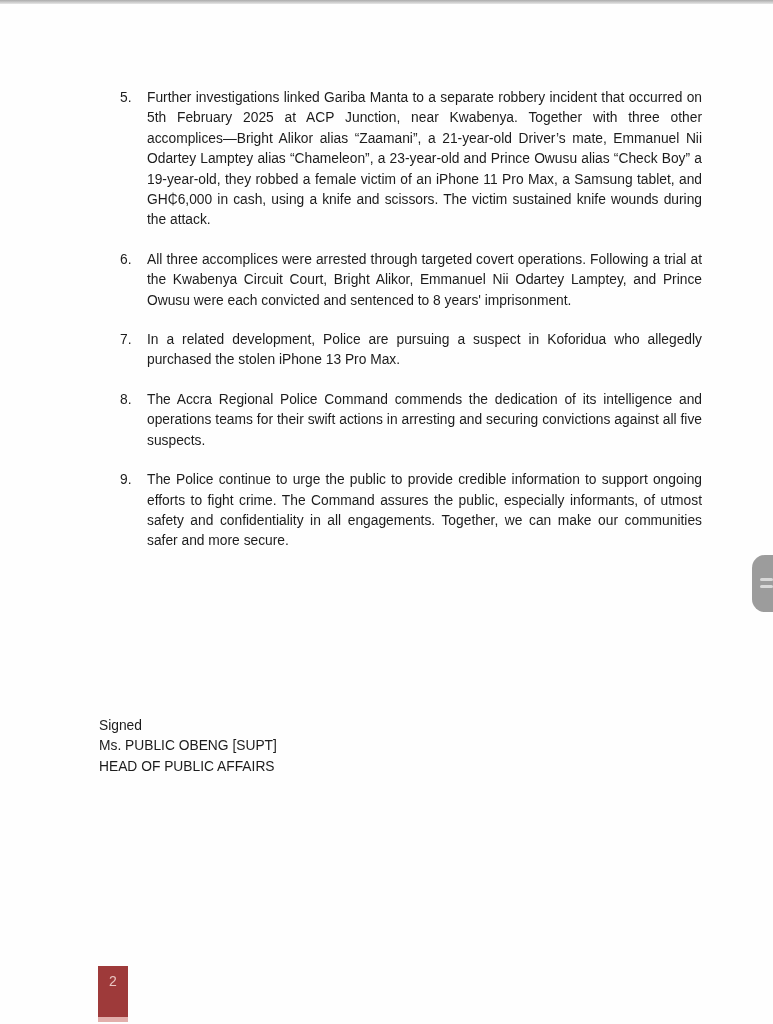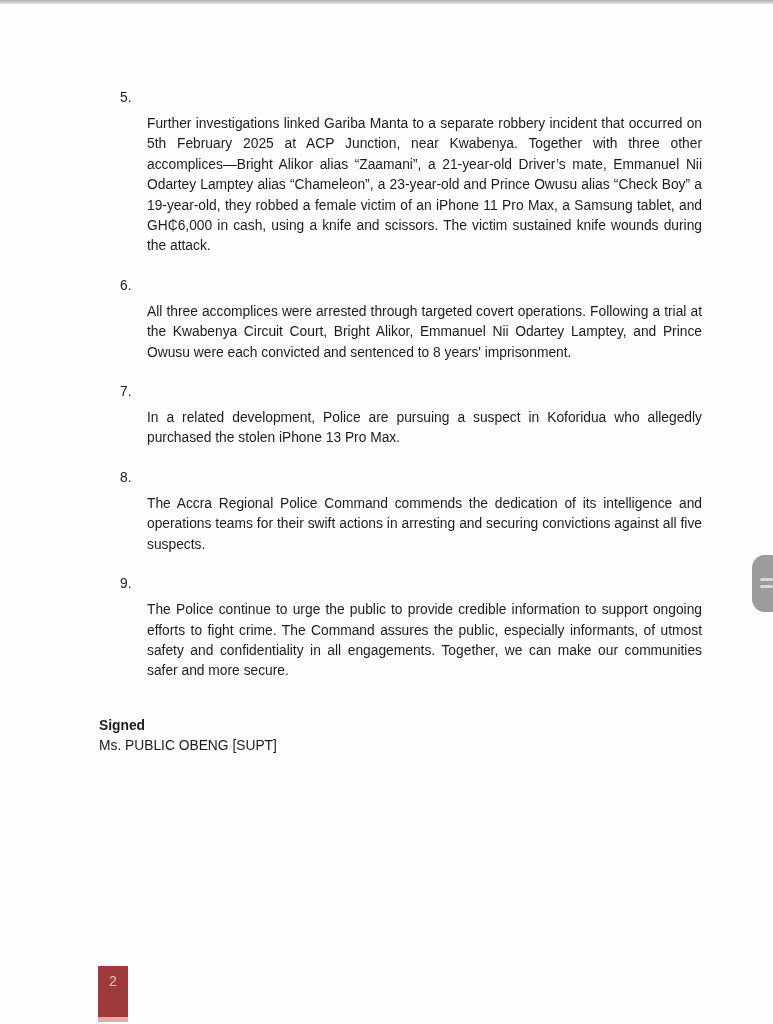--- a/index.html
+++ b/index.html
@@ -40,7 +40,6 @@
     flex:1;
     text-align:justify;
     text-justify:inter-word;
-    margin-top:26px;
   }
   
   .signature{

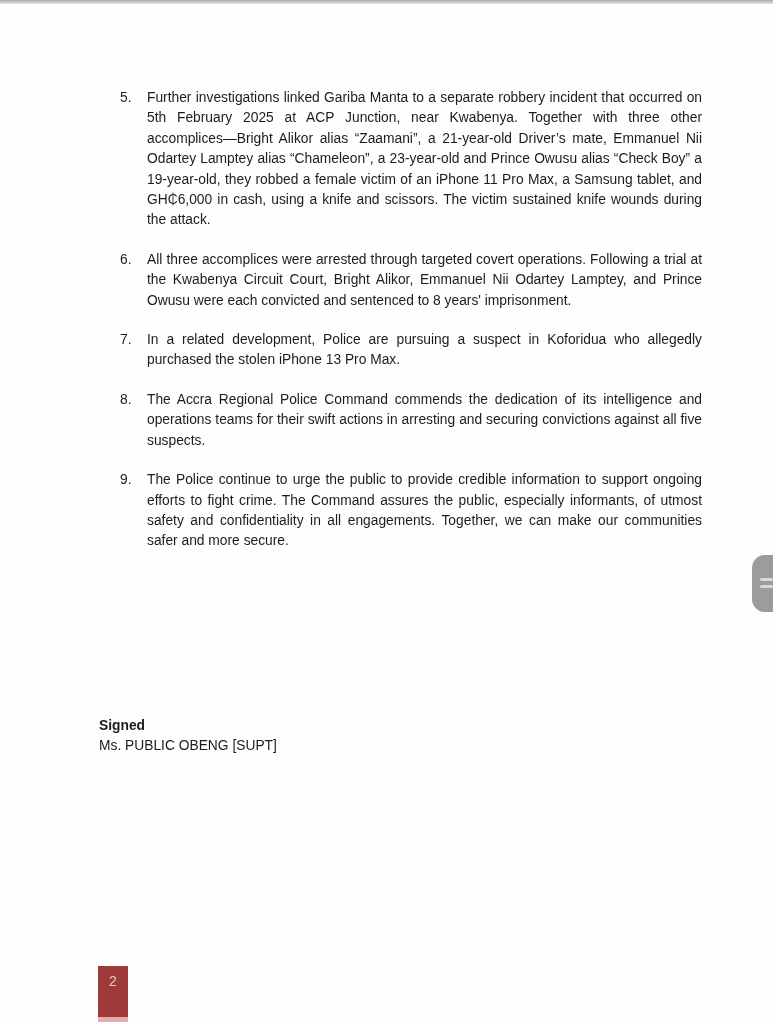--- a/index.html
+++ b/index.html
@@ -47,7 +47,7 @@
     color:#1c1c1c;
     font-size:13.8px;line-height:20.3px;
   }
-  .sig-bold{font-weight:bold;}
+  .sig-bold{font-weight:normal;}
   
   .page-badge{
     position:absolute;left:98px;top:966px;

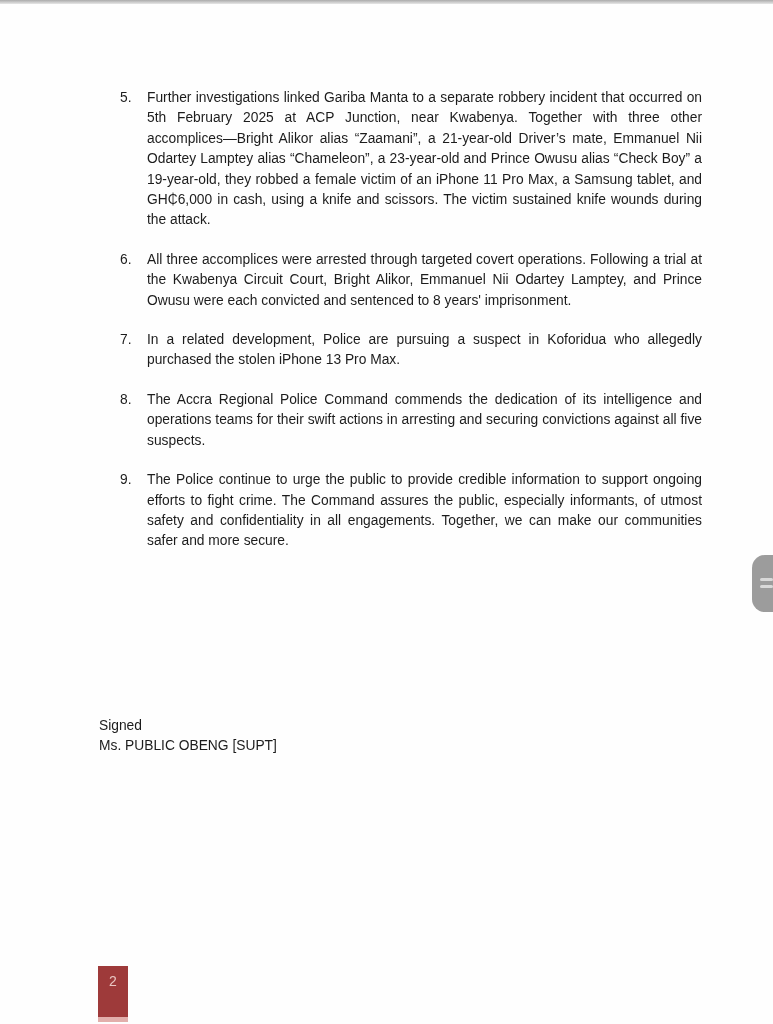--- a/index.html
+++ b/index.html
@@ -109,6 +109,7 @@
   <div class="signature" style="color: rgb(28, 28, 28);">
     <div class="sig-bold">Signed</div>
     <div>Ms. PUBLIC OBENG [SUPT]</div>
+    <div>HEAD OF PUBLIC AFFAIRS</div>
   </div>
 
   <div class="page-badge" style="background: rgb(158, 58, 58); color: rgb(233, 198, 194);">

